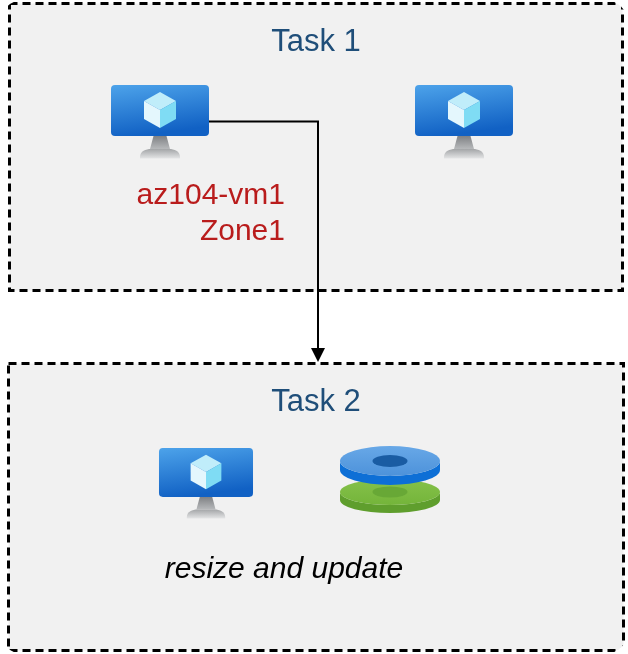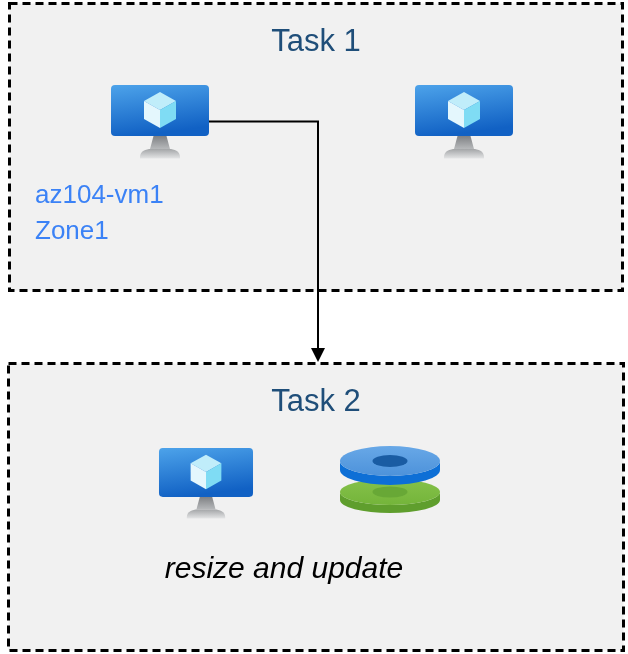--- a/index.html
+++ b/index.html
@@ -10,6 +10,7 @@
     background: #ffffff;
     font-family: "Liberation Sans", sans-serif;
     overflow: hidden;
+    border-radius: 23px;
   }
   .abs { position: absolute; }
   .box-title {

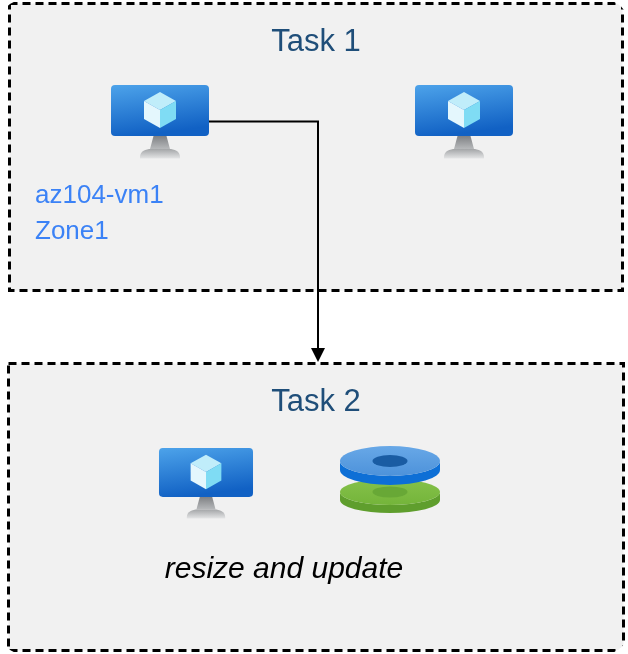--- a/index.html
+++ b/index.html
@@ -23,10 +23,10 @@
   }
   .vm-label {
     width: 250px;
-    text-align: left;
-    font-size: 26px;
+    text-align: right;
+    font-size: 30px;
     line-height: 36px;
-    color: #3b82f6;
+    color: #b91c1c;
   }
   .caption {
     text-align: center;

